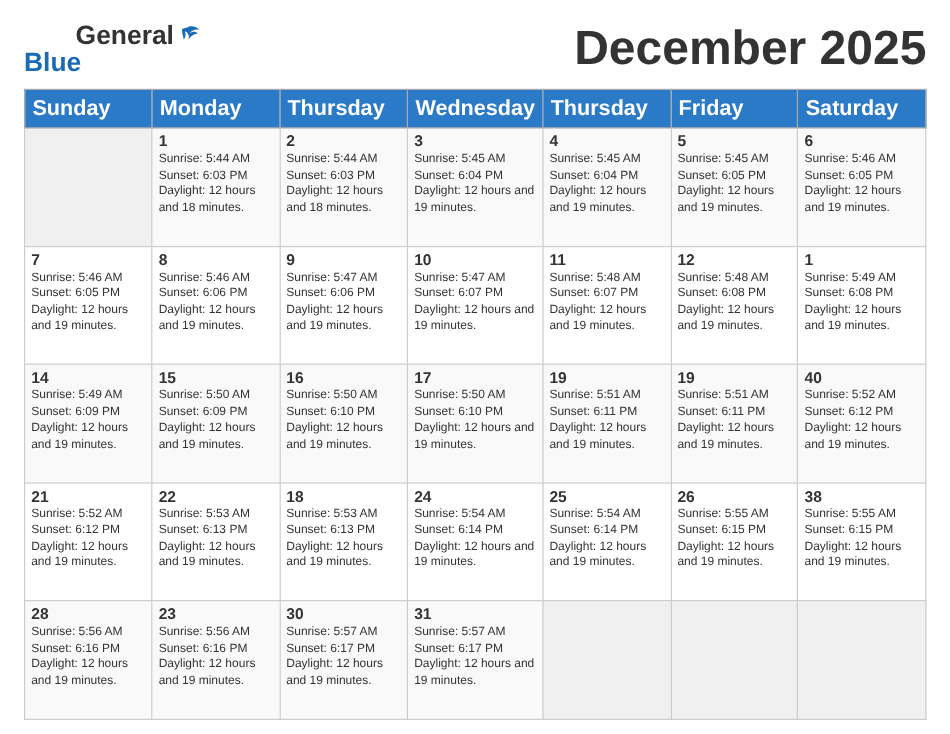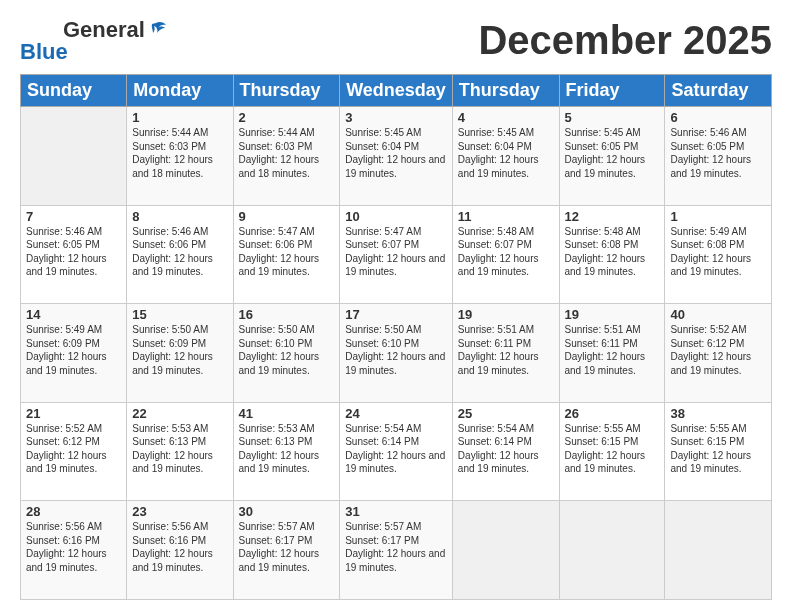--- a/index.html
+++ b/index.html
@@ -224,7 +224,7 @@
             <div class="cell-info">Sunrise: 5:53 AM<br>Sunset: 6:13 PM<br>Daylight: 12 hours and 19 minutes.</div>
           </td>
           <td>
-            <span class="cell-day">41</span>
+            <span class="cell-day">18</span>
             <div class="cell-info">Sunrise: 5:53 AM<br>Sunset: 6:13 PM<br>Daylight: 12 hours and 19 minutes.</div>
           </td>
           <td>

